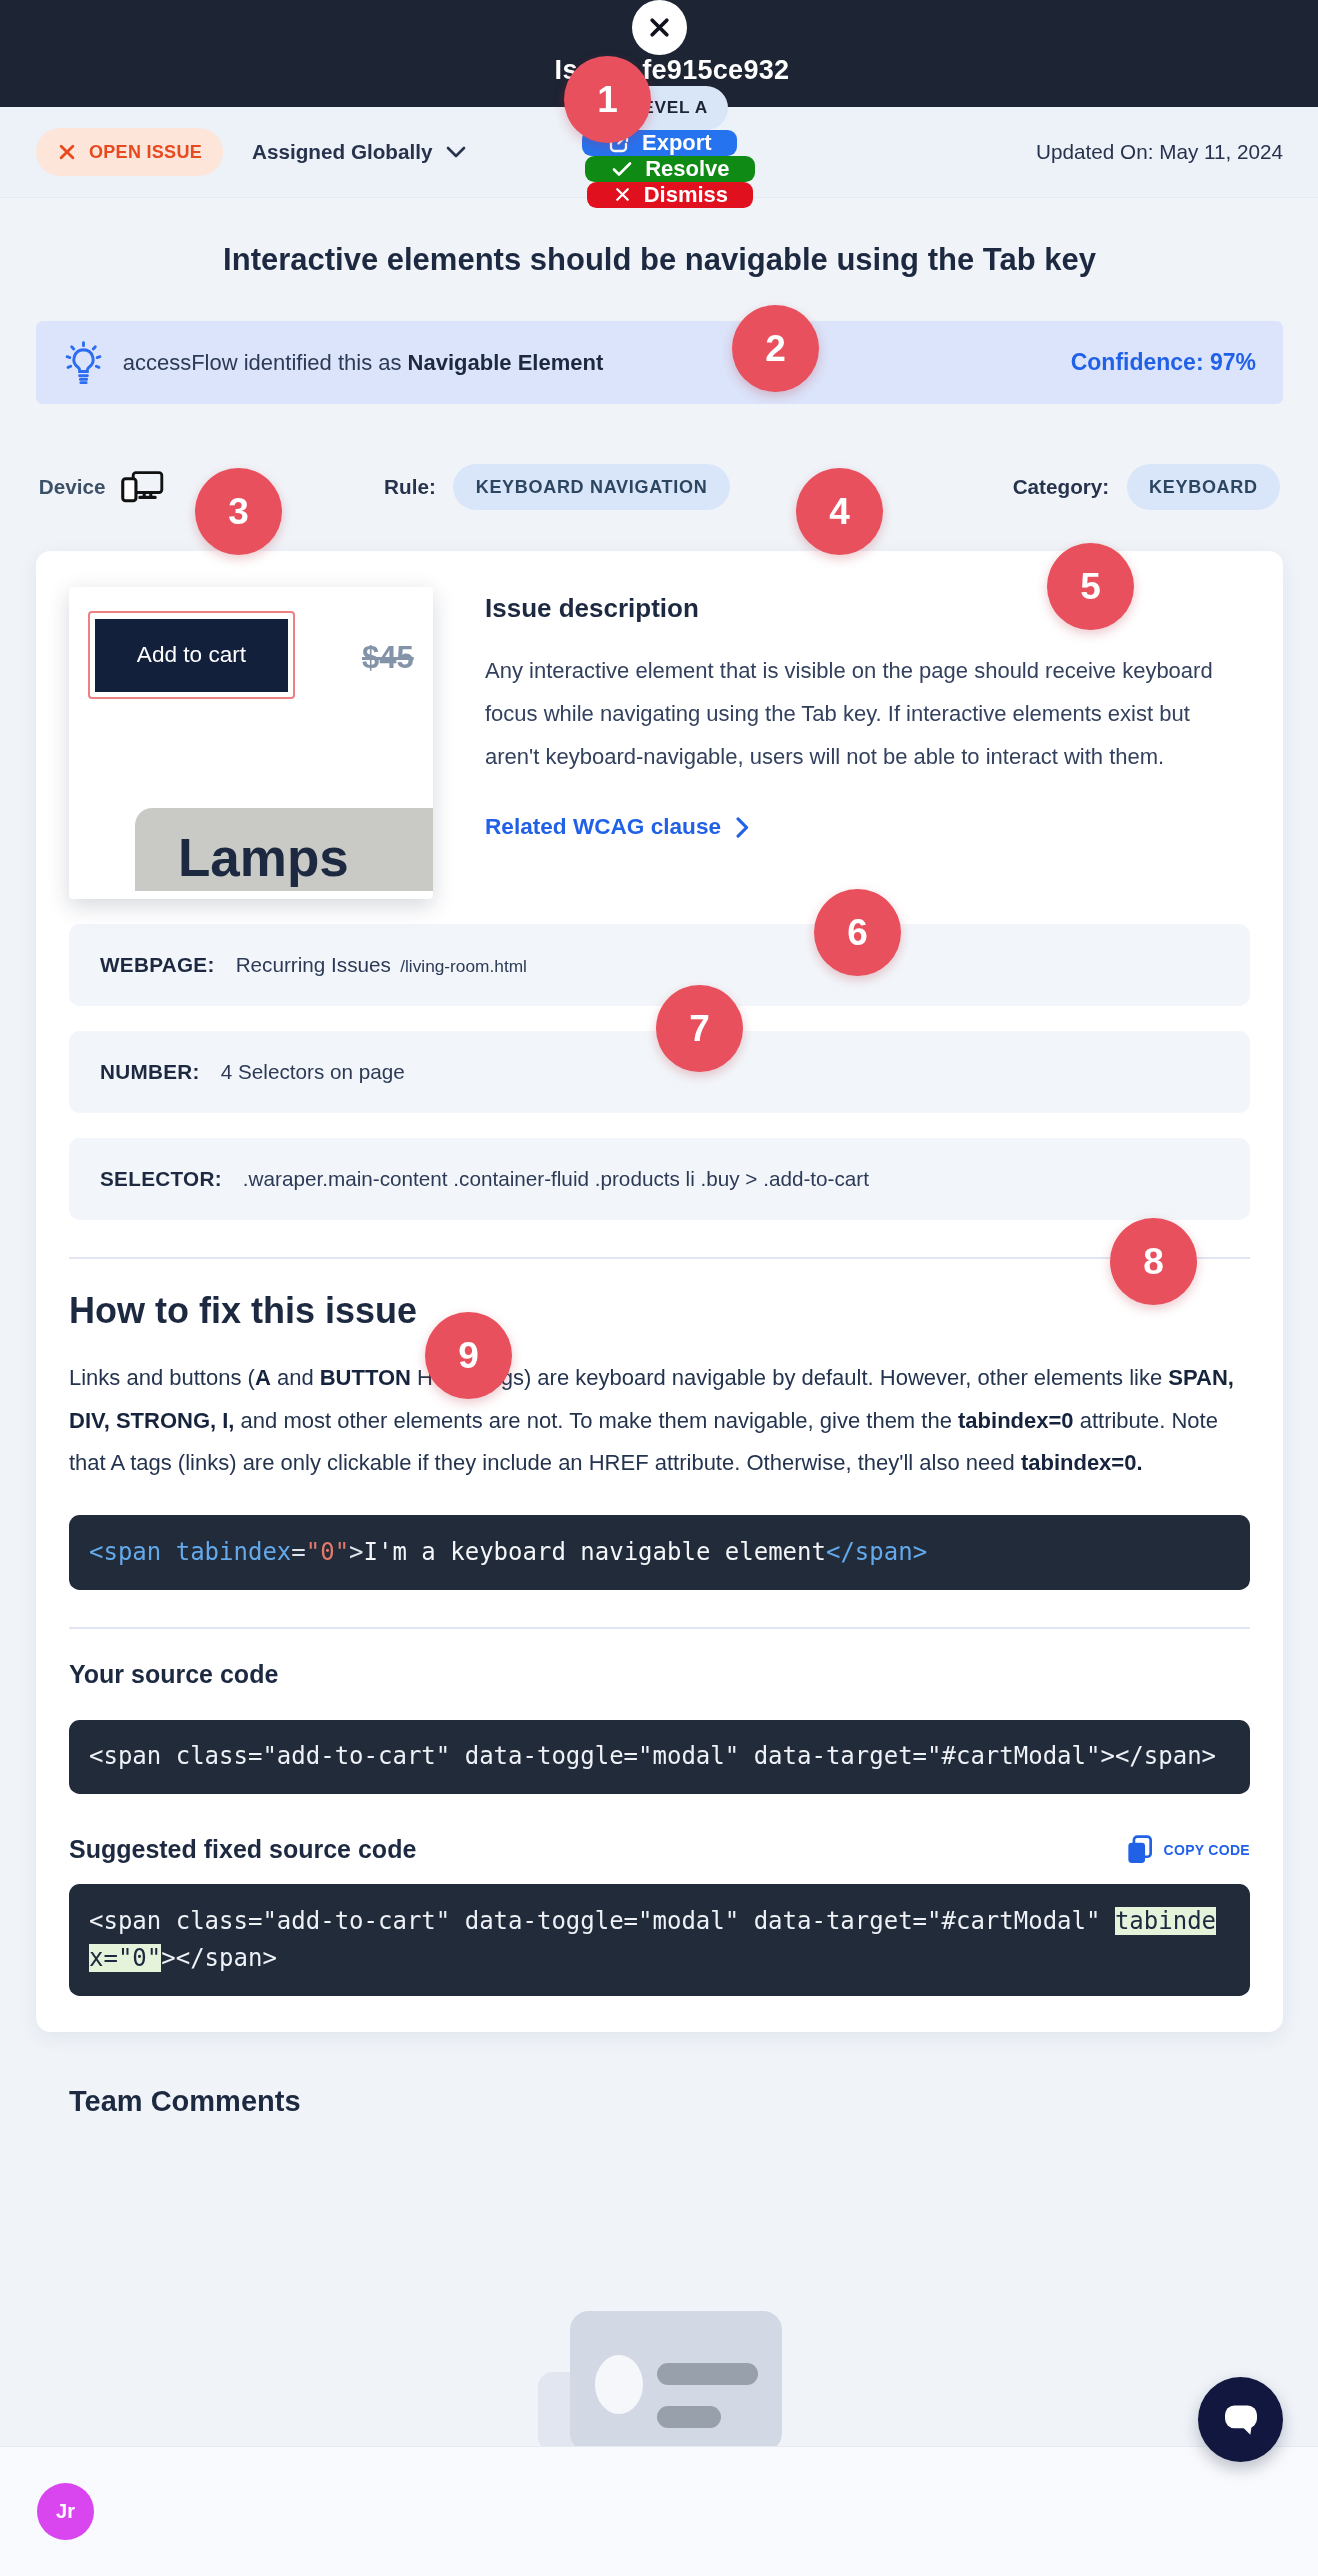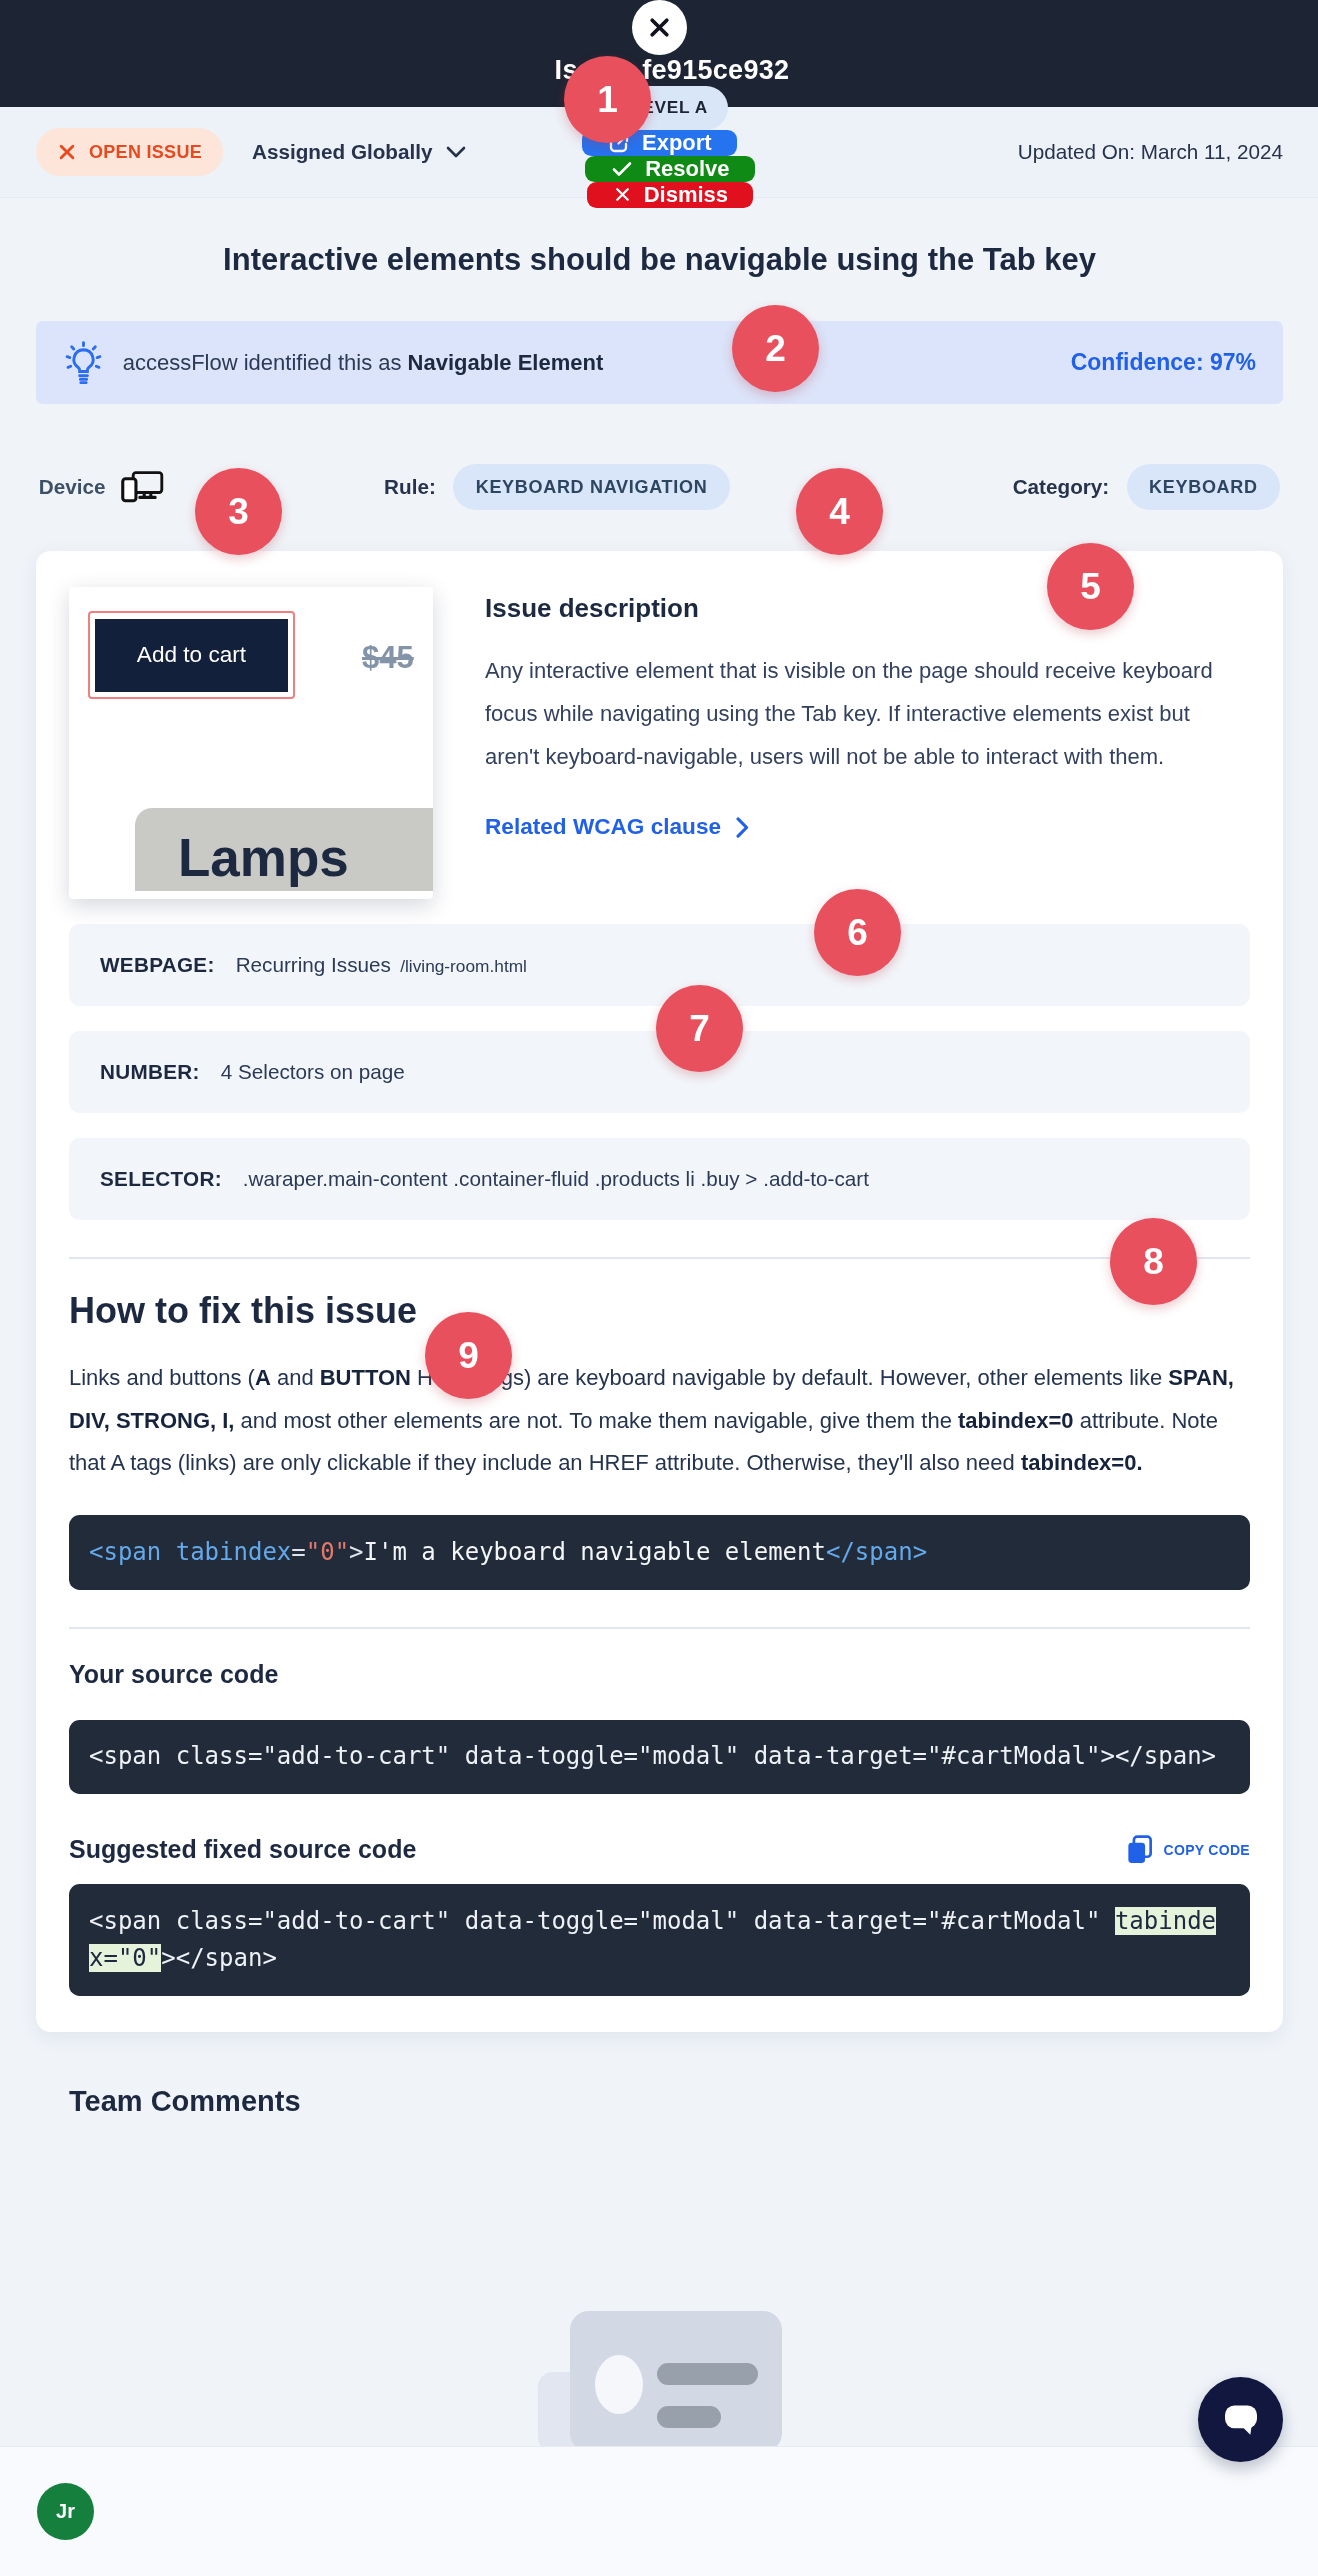--- a/index.html
+++ b/index.html
@@ -274,7 +274,7 @@
         <path d="M2 2l8 8 8-8" stroke="#27334d" stroke-width="2.6" stroke-linecap="round" stroke-linejoin="round"></path>
       </svg>
     </button>
-    <span class="updated">Updated On: March 11, 2024</span>
+    <span class="updated">Updated On: May 11, 2024</span>
   </div>
 
   <h2 class="page-title">Interactive elements should be navigable using the Tab key</h2>

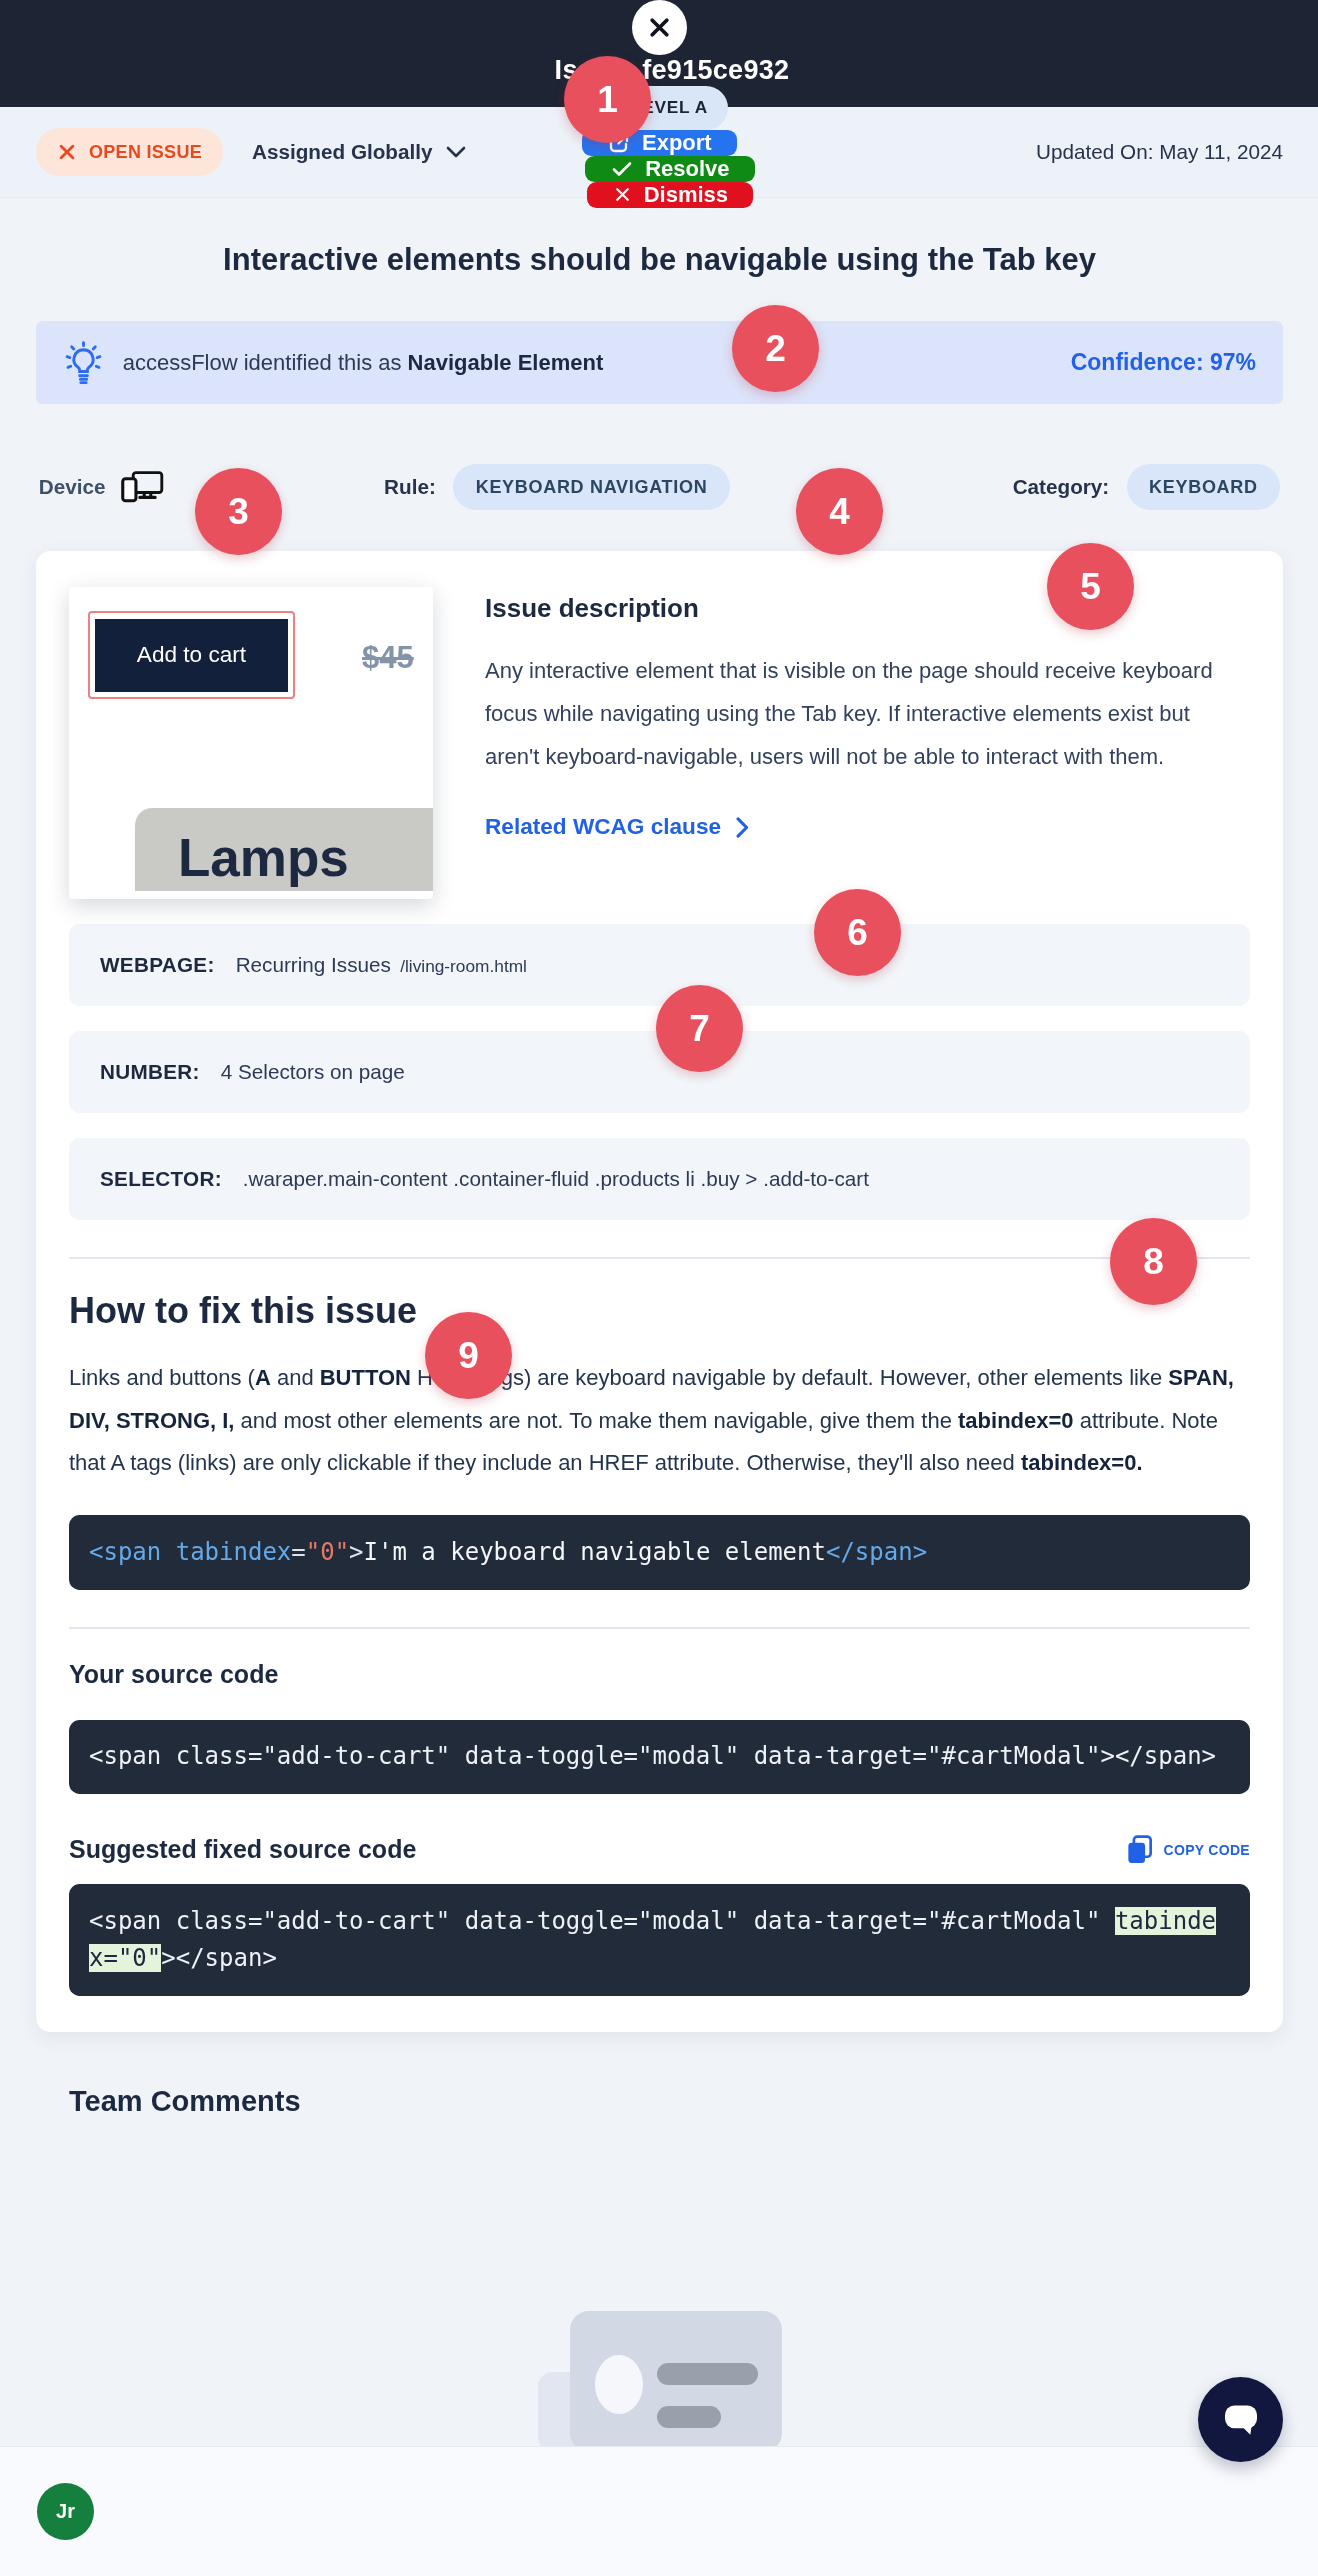--- a/index.html
+++ b/index.html
@@ -195,7 +195,7 @@
     display:flex; align-items:center; padding:0 29px 0 37px;
   }
   .avatar {
-    width:57px; height:57px; border-radius:50%; background:#15803d;
+    width:57px; height:57px; border-radius:50%; background:#d946ef;
     color:#fff; font-size:20px; font-weight:bold;
     display:flex; align-items:center; justify-content:center; flex:0 0 auto;
   }

